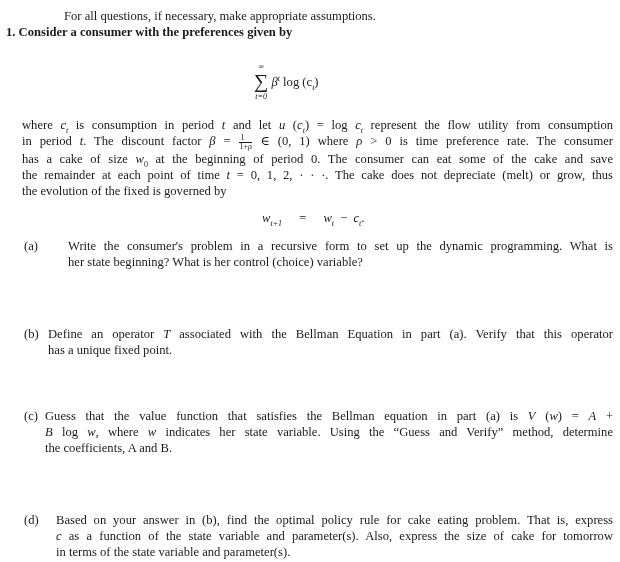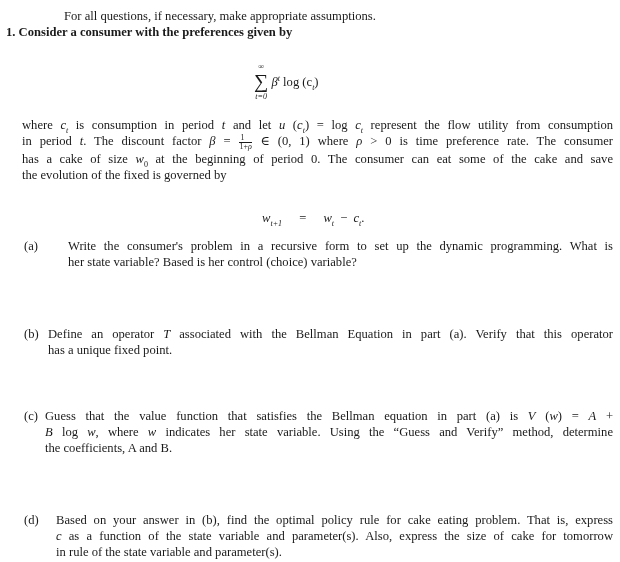--- a/index.html
+++ b/index.html
@@ -47,6 +47,7 @@
   <div class="just">where <i>c</i><sub class="m">t</sub> is consumption in period <i>t</i> and let <i>u</i> (<i>c</i><sub class="m">t</sub>) = log <i>c</i><sub class="m">t</sub> represent the flow utility from consumption</div>
   <div class="just">in period <i>t</i>. The discount factor <i>β</i> = <span class="frac"><span class="num">1</span><span class="den">1+<i>ρ</i></span></span> ∈ (0, 1) where <i>ρ</i> &gt; 0 is time preference rate. The consumer</div>
   <div class="just">has a cake of size <i>w</i><sub>0</sub> at the beginning of period 0. The consumer can eat some of the cake and save</div>
+  <div class="just">the remainder at each point of time <i>t</i> = 0, 1, 2, · · ·. The cake does not depreciate (melt) or grow, thus</div>
   <div class="line">the evolution of the fixed is governed by</div>
 </div>
 

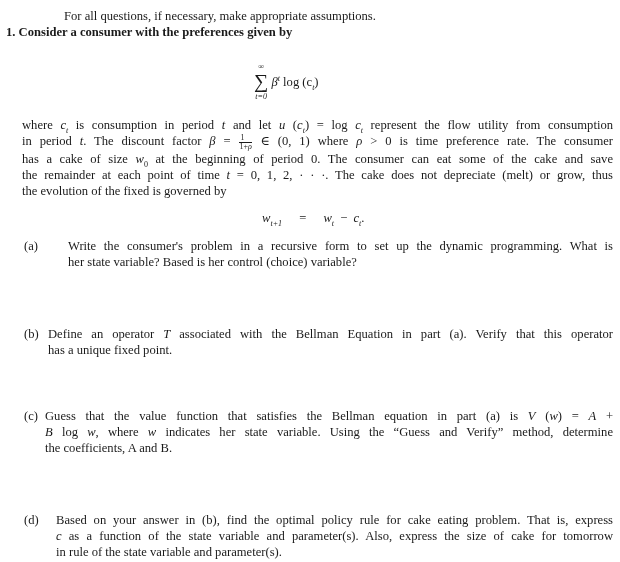--- a/index.html
+++ b/index.html
@@ -63,7 +63,7 @@
   <span class="label">(a)</span>
   <div style="margin-left:44px;">
     <div class="just">Write the consumer's problem in a recursive form to set up the dynamic programming. What is</div>
-    <div class="line">her state variable? Based is her control (choice) variable?</div>
+    <div class="line">her state beginning? What is her control (choice) variable?</div>
   </div>
 </div>
 

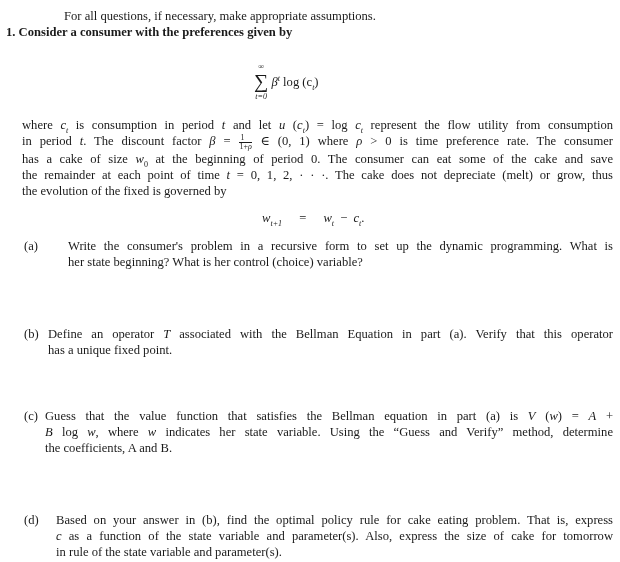--- a/index.html
+++ b/index.html
@@ -89,7 +89,7 @@
   <div style="margin-left:32px;">
     <div class="just">Based on your answer in (b), find the optimal policy rule for cake eating problem. That is, express</div>
     <div class="just"><i>c</i> as a function of the state variable and parameter(s). Also, express the size of cake for tomorrow</div>
-    <div class="line">in rule of the state variable and parameter(s).</div>
+    <div class="line">in terms of the state variable and parameter(s).</div>
   </div>
 </div>
 

